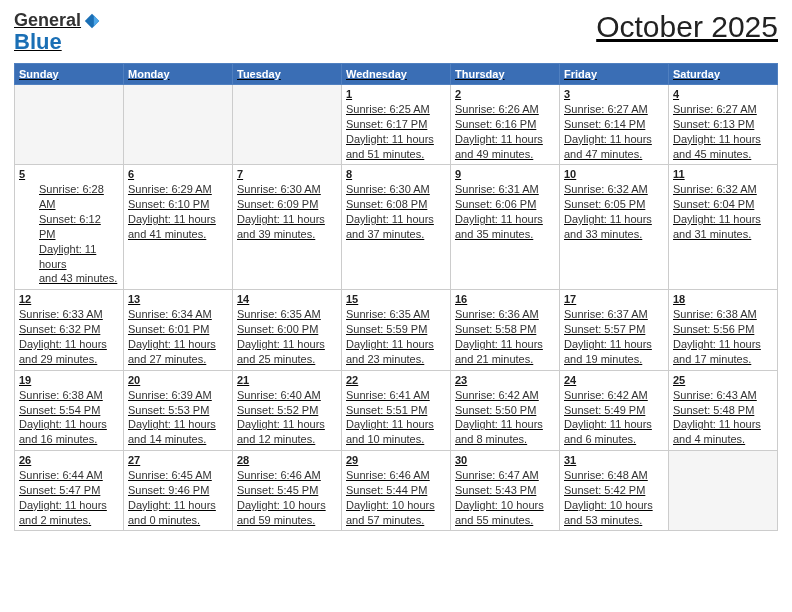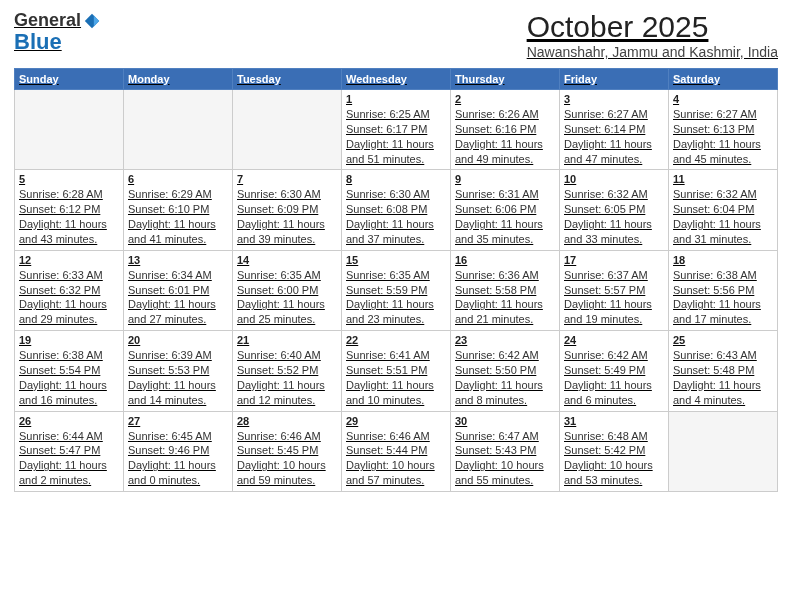--- a/index.html
+++ b/index.html
@@ -115,7 +115,6 @@
     </div>
     <div class="title-block">
       <div class="month-title">October 2025</div>
-      <div class="location-title">Nawanshahr, Jammu and Kashmir, India</div>
     </div>
   </div>
 

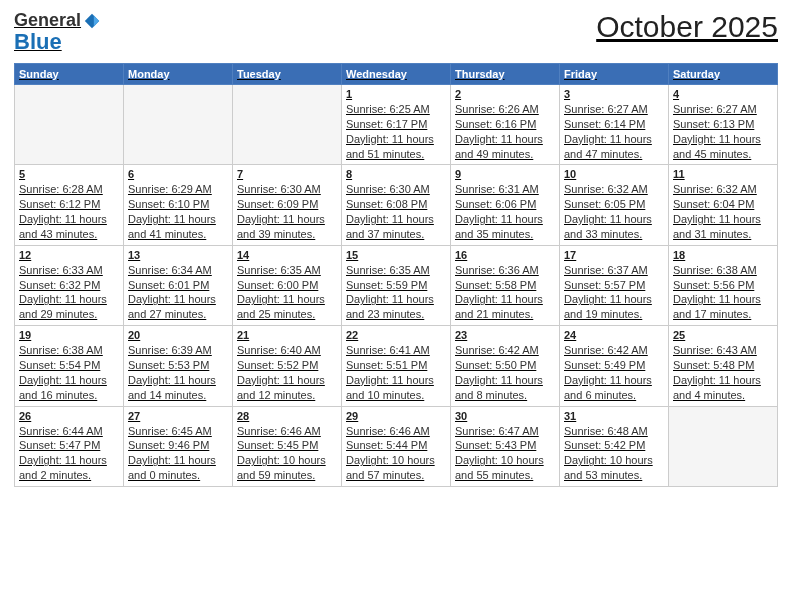--- a/index.html
+++ b/index.html
@@ -168,7 +168,7 @@
         <tr>
           <td>
             <span class="day-number">5</span>
-            <div class="cell-text" style="white-space: pre-line;">Sunrise: 6:28 AM
+            <div class="cell-text" style="white-space: pre-line; margin-left: 20px;">Sunrise: 6:28 AM
 Sunset: 6:12 PM
 Daylight: 11 hours
 and 43 minutes.</div>

